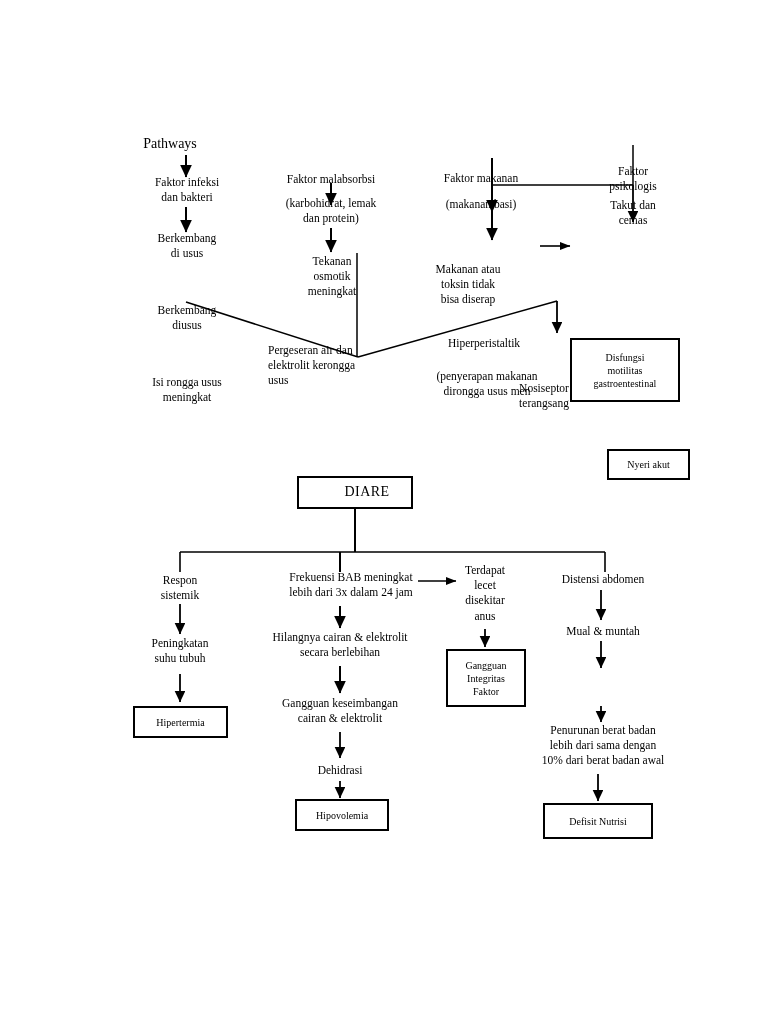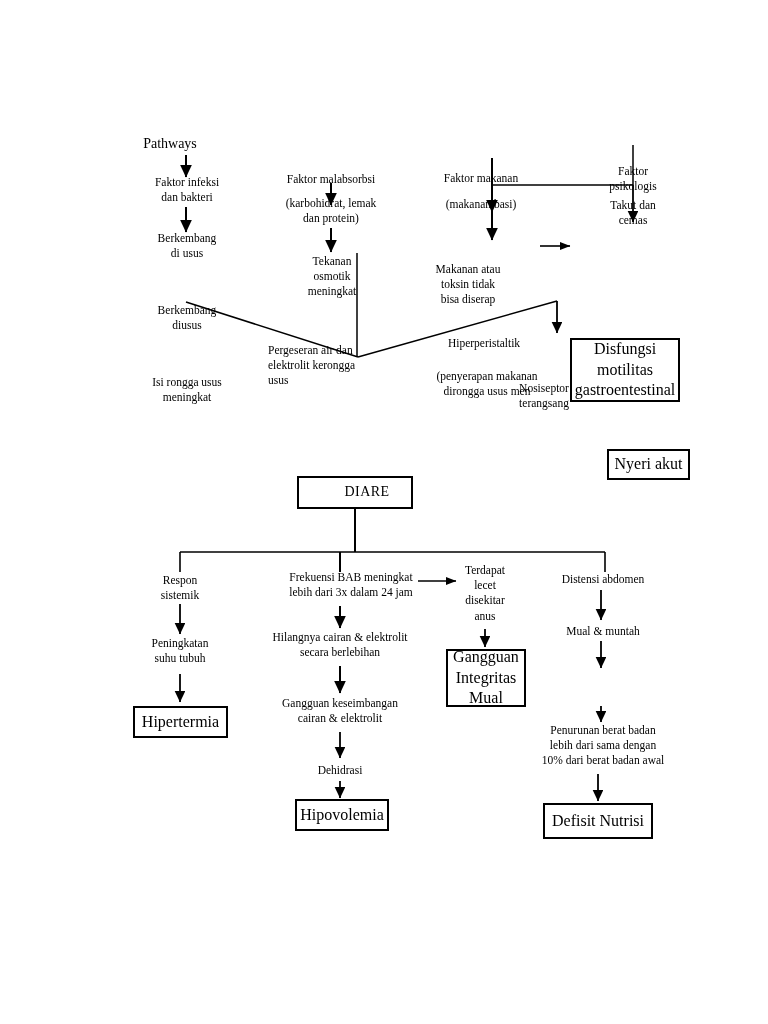--- a/index.html
+++ b/index.html
@@ -47,7 +47,7 @@
     align-items: center;
     justify-content: center;
     text-align: center;
-    font-size: 16px;
+    font-size: 10px;
     line-height: 1.3;
     white-space: pre-line;
     box-sizing: border-box;

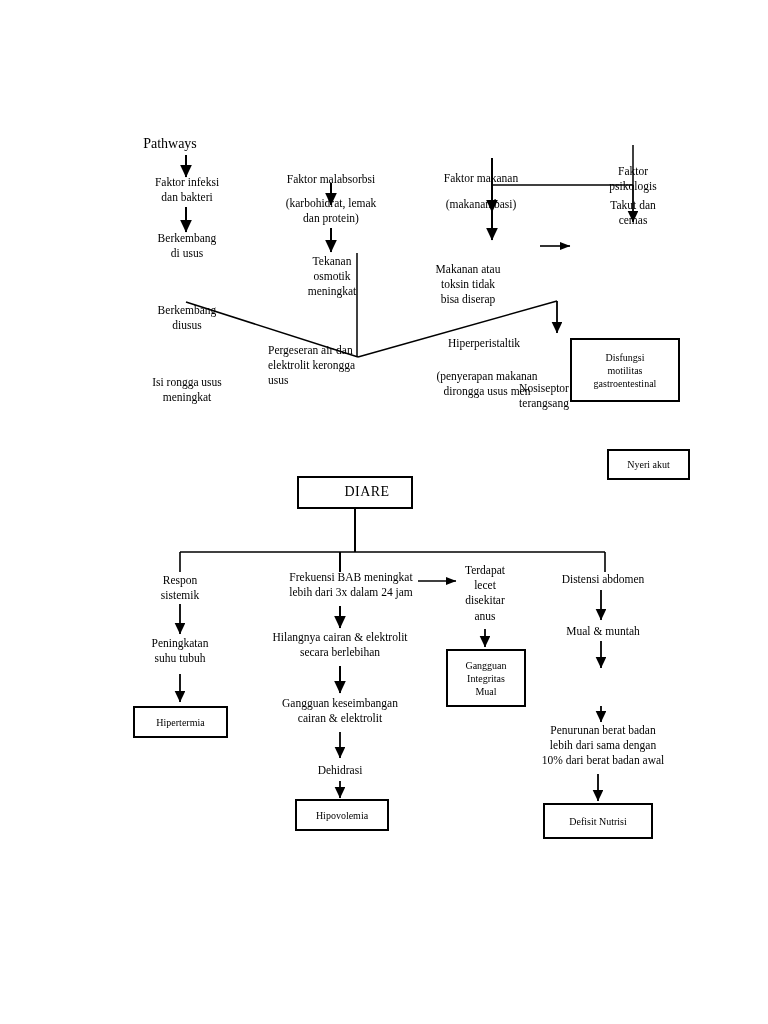--- a/index.html
+++ b/index.html
@@ -207,7 +207,7 @@
 
   <div class="boxed" style="left:446px; top:649px; width:80px; height:58px;">Gangguan
 Integritas
-Mual</div>
+Faktor</div>
 
   <div class="boxed" style="left:295px; top:799px; width:94px; height:32px;">Hipovolemia</div>
 

